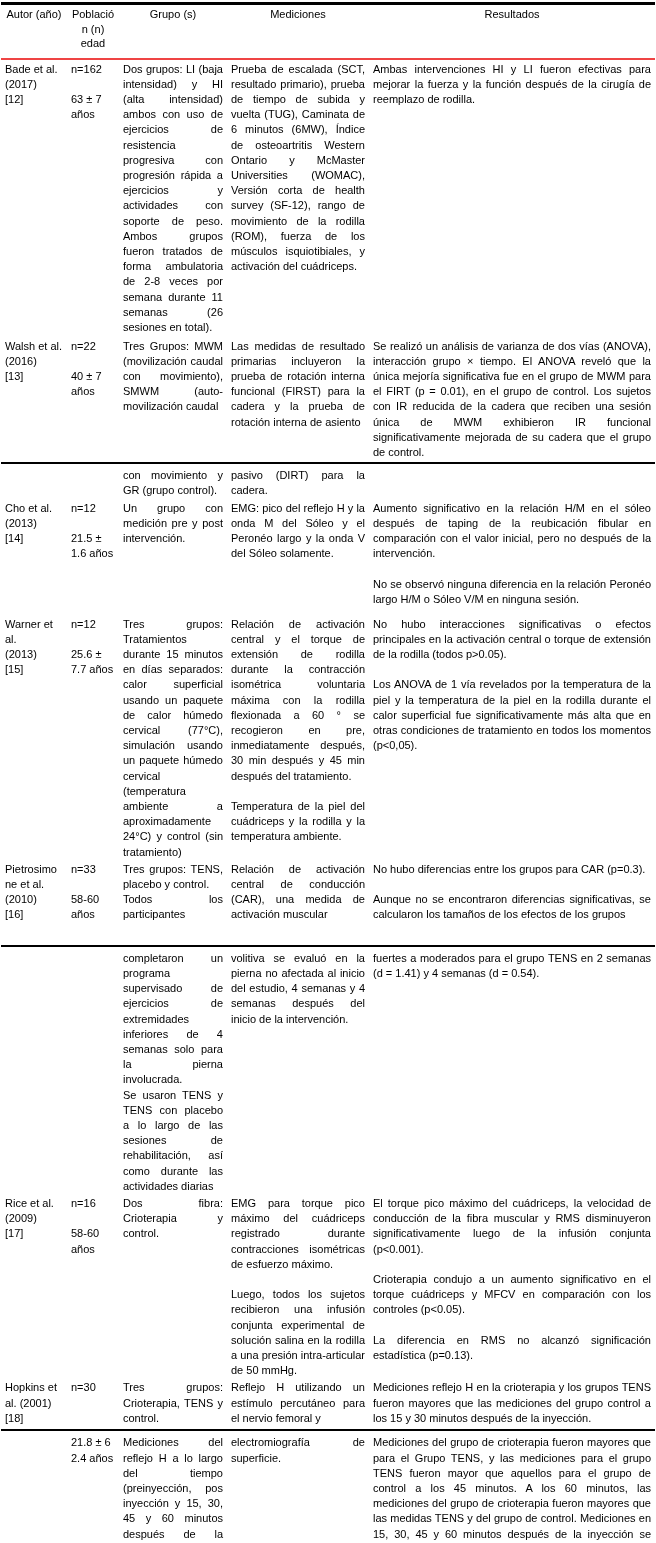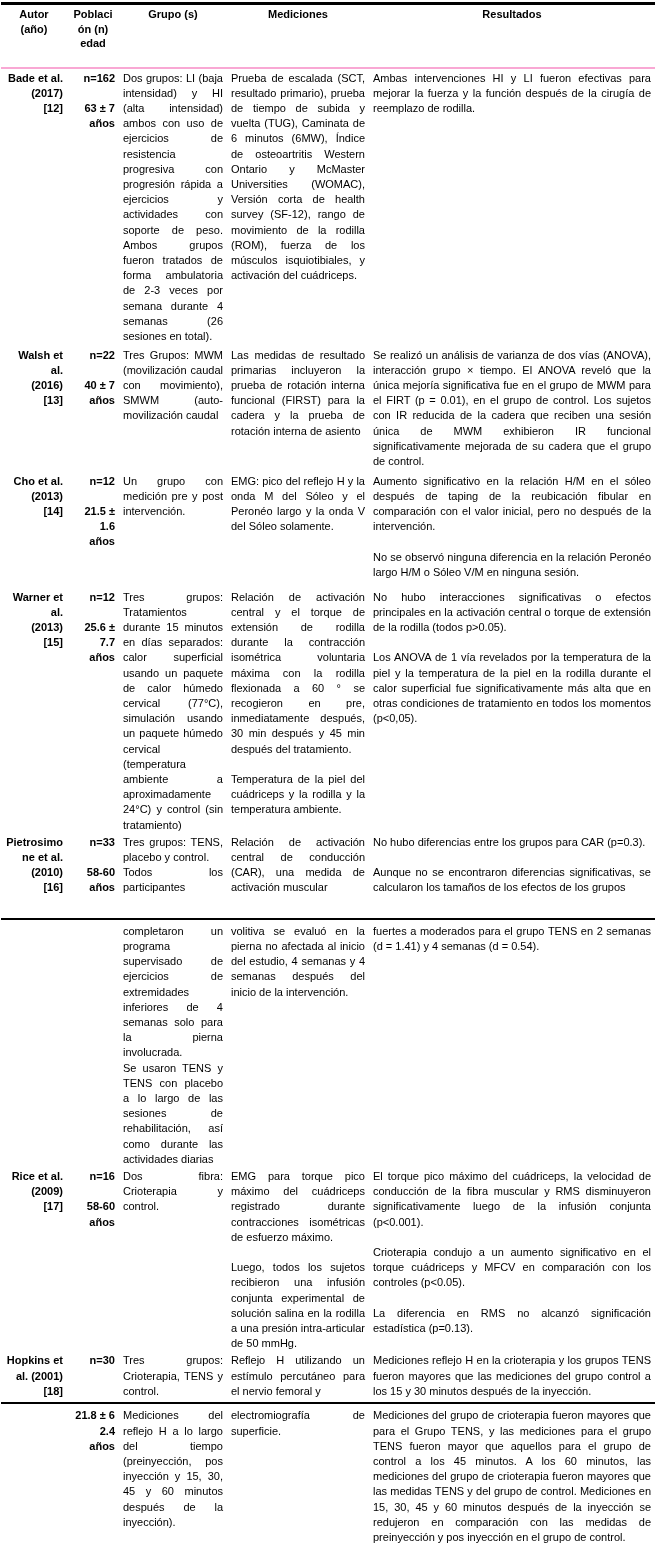--- a/index.html
+++ b/index.html
@@ -42,10 +42,10 @@
     font-size: 11px;
   }
   th {
-    font-weight: bold;
+    font-weight: normal;
     text-align: center;
-    border-bottom: 2px solid #f9a8d4;
-    padding-bottom: 16px;
+    border-bottom: 2px solid #ef4444;
+    padding-bottom: 7px;
     line-height: 14.5px;
   }
   td.c-autor, td.c-poblacion { text-align: right; font-weight: bold; }

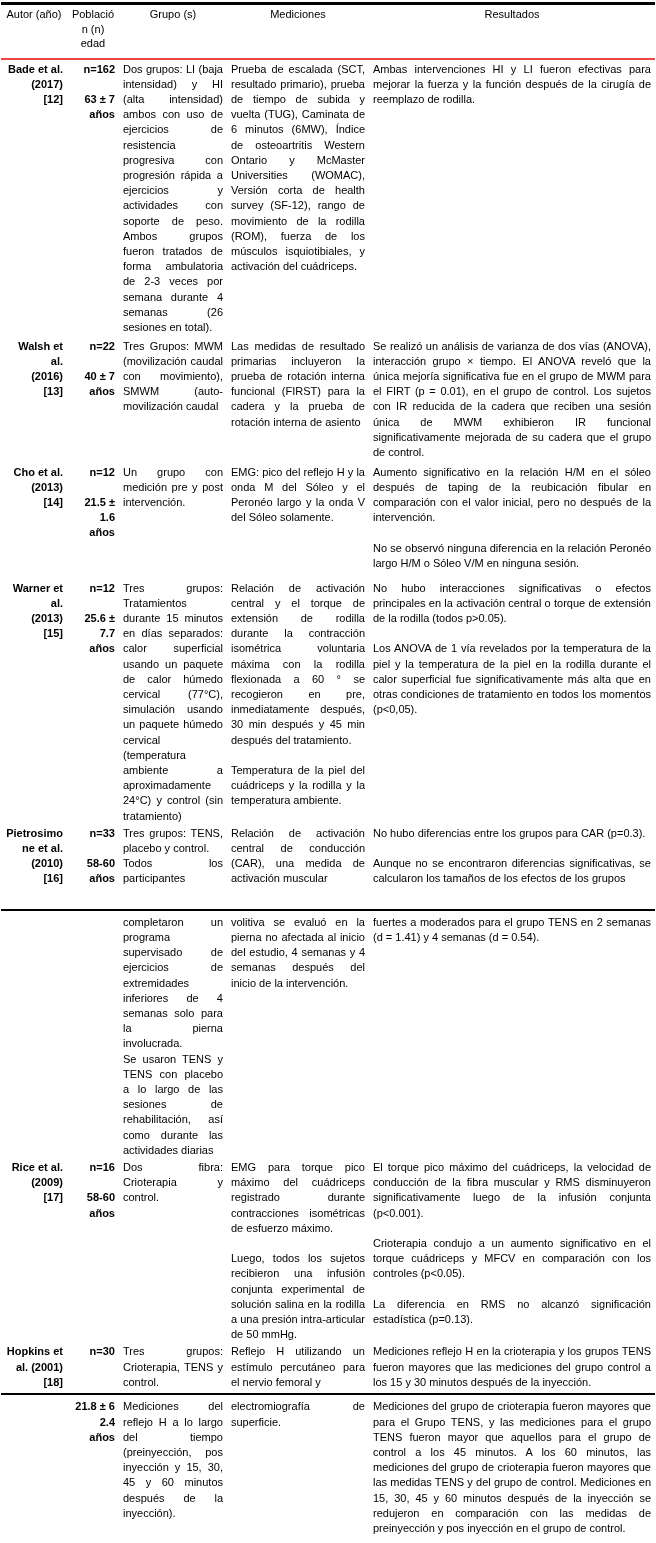--- a/index.html
+++ b/index.html
@@ -48,7 +48,7 @@
     padding-bottom: 7px;
     line-height: 14.5px;
   }
-  td.c-autor, td.c-poblacion { text-align: right; font-weight: bold; }
+  td.c-autor, td.c-poblacion { text-align: left; }
   td.c-grupo, td.c-mediciones, td.c-resultados { text-align: justify; text-justify: inter-word; }
   tr.section-break td { border-top: 2px solid #000; padding-top: 4px; }
   

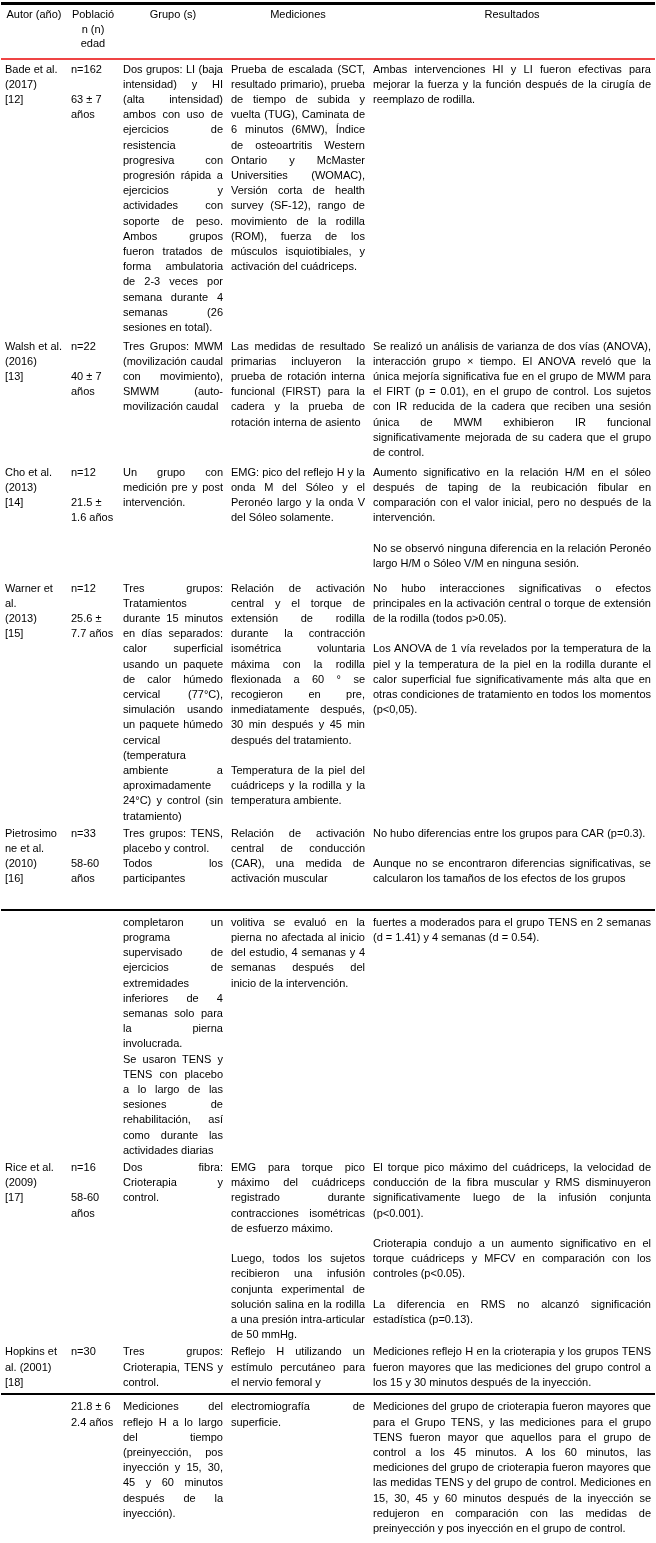--- a/index.html
+++ b/index.html
@@ -92,7 +92,7 @@
         <td class="c-poblacion">n=162
 
 63 ± 7 años</td>
-        <td class="c-grupo">Dos grupos: LI (baja intensidad) y HI (alta intensidad) ambos con uso de ejercicios de resistencia progresiva con progresión rápida a ejercicios y actividades con soporte de peso. Ambos grupos fueron tratados de forma ambulatoria de 2-3 veces por semana durante 4 semanas (26 sesiones en total).</td>
+        <td class="c-grupo">Dos grupos: LI (baja intensidad) y HI (alta intensidad) ambos con uso de ejercicios de resistencia progresiva con progresión rápida a ejercicios y actividades con soporte de peso. Ambos grupos fueron tratados de forma ambulatoria de 2-8 veces por semana durante 11 semanas (26 sesiones en total).</td>
         <td class="c-mediciones">Prueba de escalada (SCT, resultado primario), prueba de tiempo de subida y vuelta (TUG), Caminata de 6 minutos (6MW), Índice de osteoartritis Western Ontario y McMaster Universities (WOMAC), Versión corta de health survey (SF-12), rango de movimiento de la rodilla (ROM), fuerza de los músculos isquiotibiales, y activación del cuádriceps.</td>
         <td class="c-resultados">Ambas intervenciones HI y LI fueron efectivas para mejorar la fuerza y la función después de la cirugía de reemplazo de rodilla.</td>
       </tr>

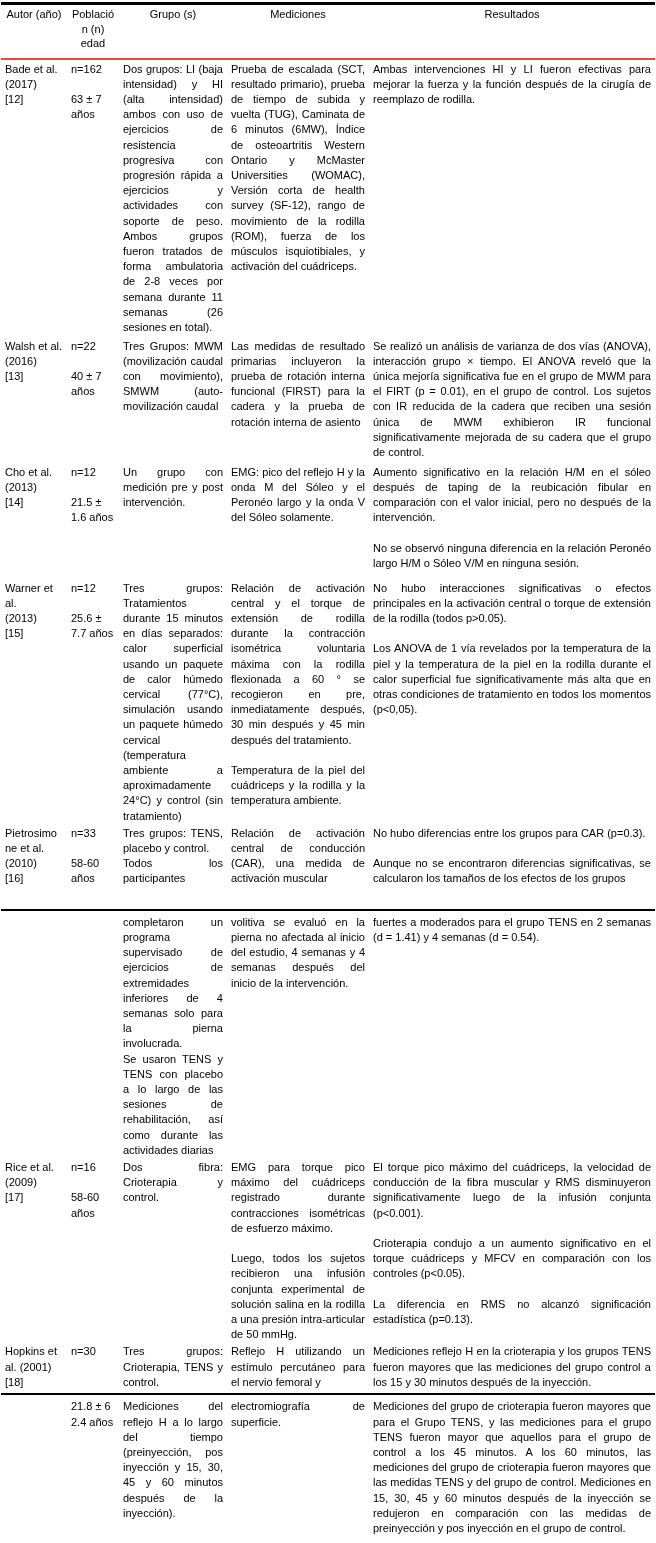--- a/index.html
+++ b/index.html
@@ -107,6 +107,13 @@
         <td class="c-mediciones">Las medidas de resultado primarias incluyeron la prueba de rotación interna funcional (FIRST) para la cadera y la prueba de rotación interna de asiento</td>
         <td class="c-resultados">Se realizó un análisis de varianza de dos vías (ANOVA), interacción grupo × tiempo. El ANOVA reveló que la única mejoría significativa fue en el grupo de MWM para el FIRT (p = 0.01), en el grupo de control. Los sujetos con IR reducida de la cadera que reciben una sesión única de MWM exhibieron IR funcional significativamente mejorada de su cadera que el grupo de control.</td>
       </tr>
+      <tr class="h-walsh-cont section-break">
+        <td class="c-autor"></td>
+        <td class="c-poblacion"></td>
+        <td class="c-grupo">con movimiento y GR (grupo control).</td>
+        <td class="c-mediciones">pasivo (DIRT) para la cadera.</td>
+        <td class="c-resultados"></td>
+      </tr>
       <tr class="h-cho">
         <td class="c-autor">Cho et al.
 (2013)

